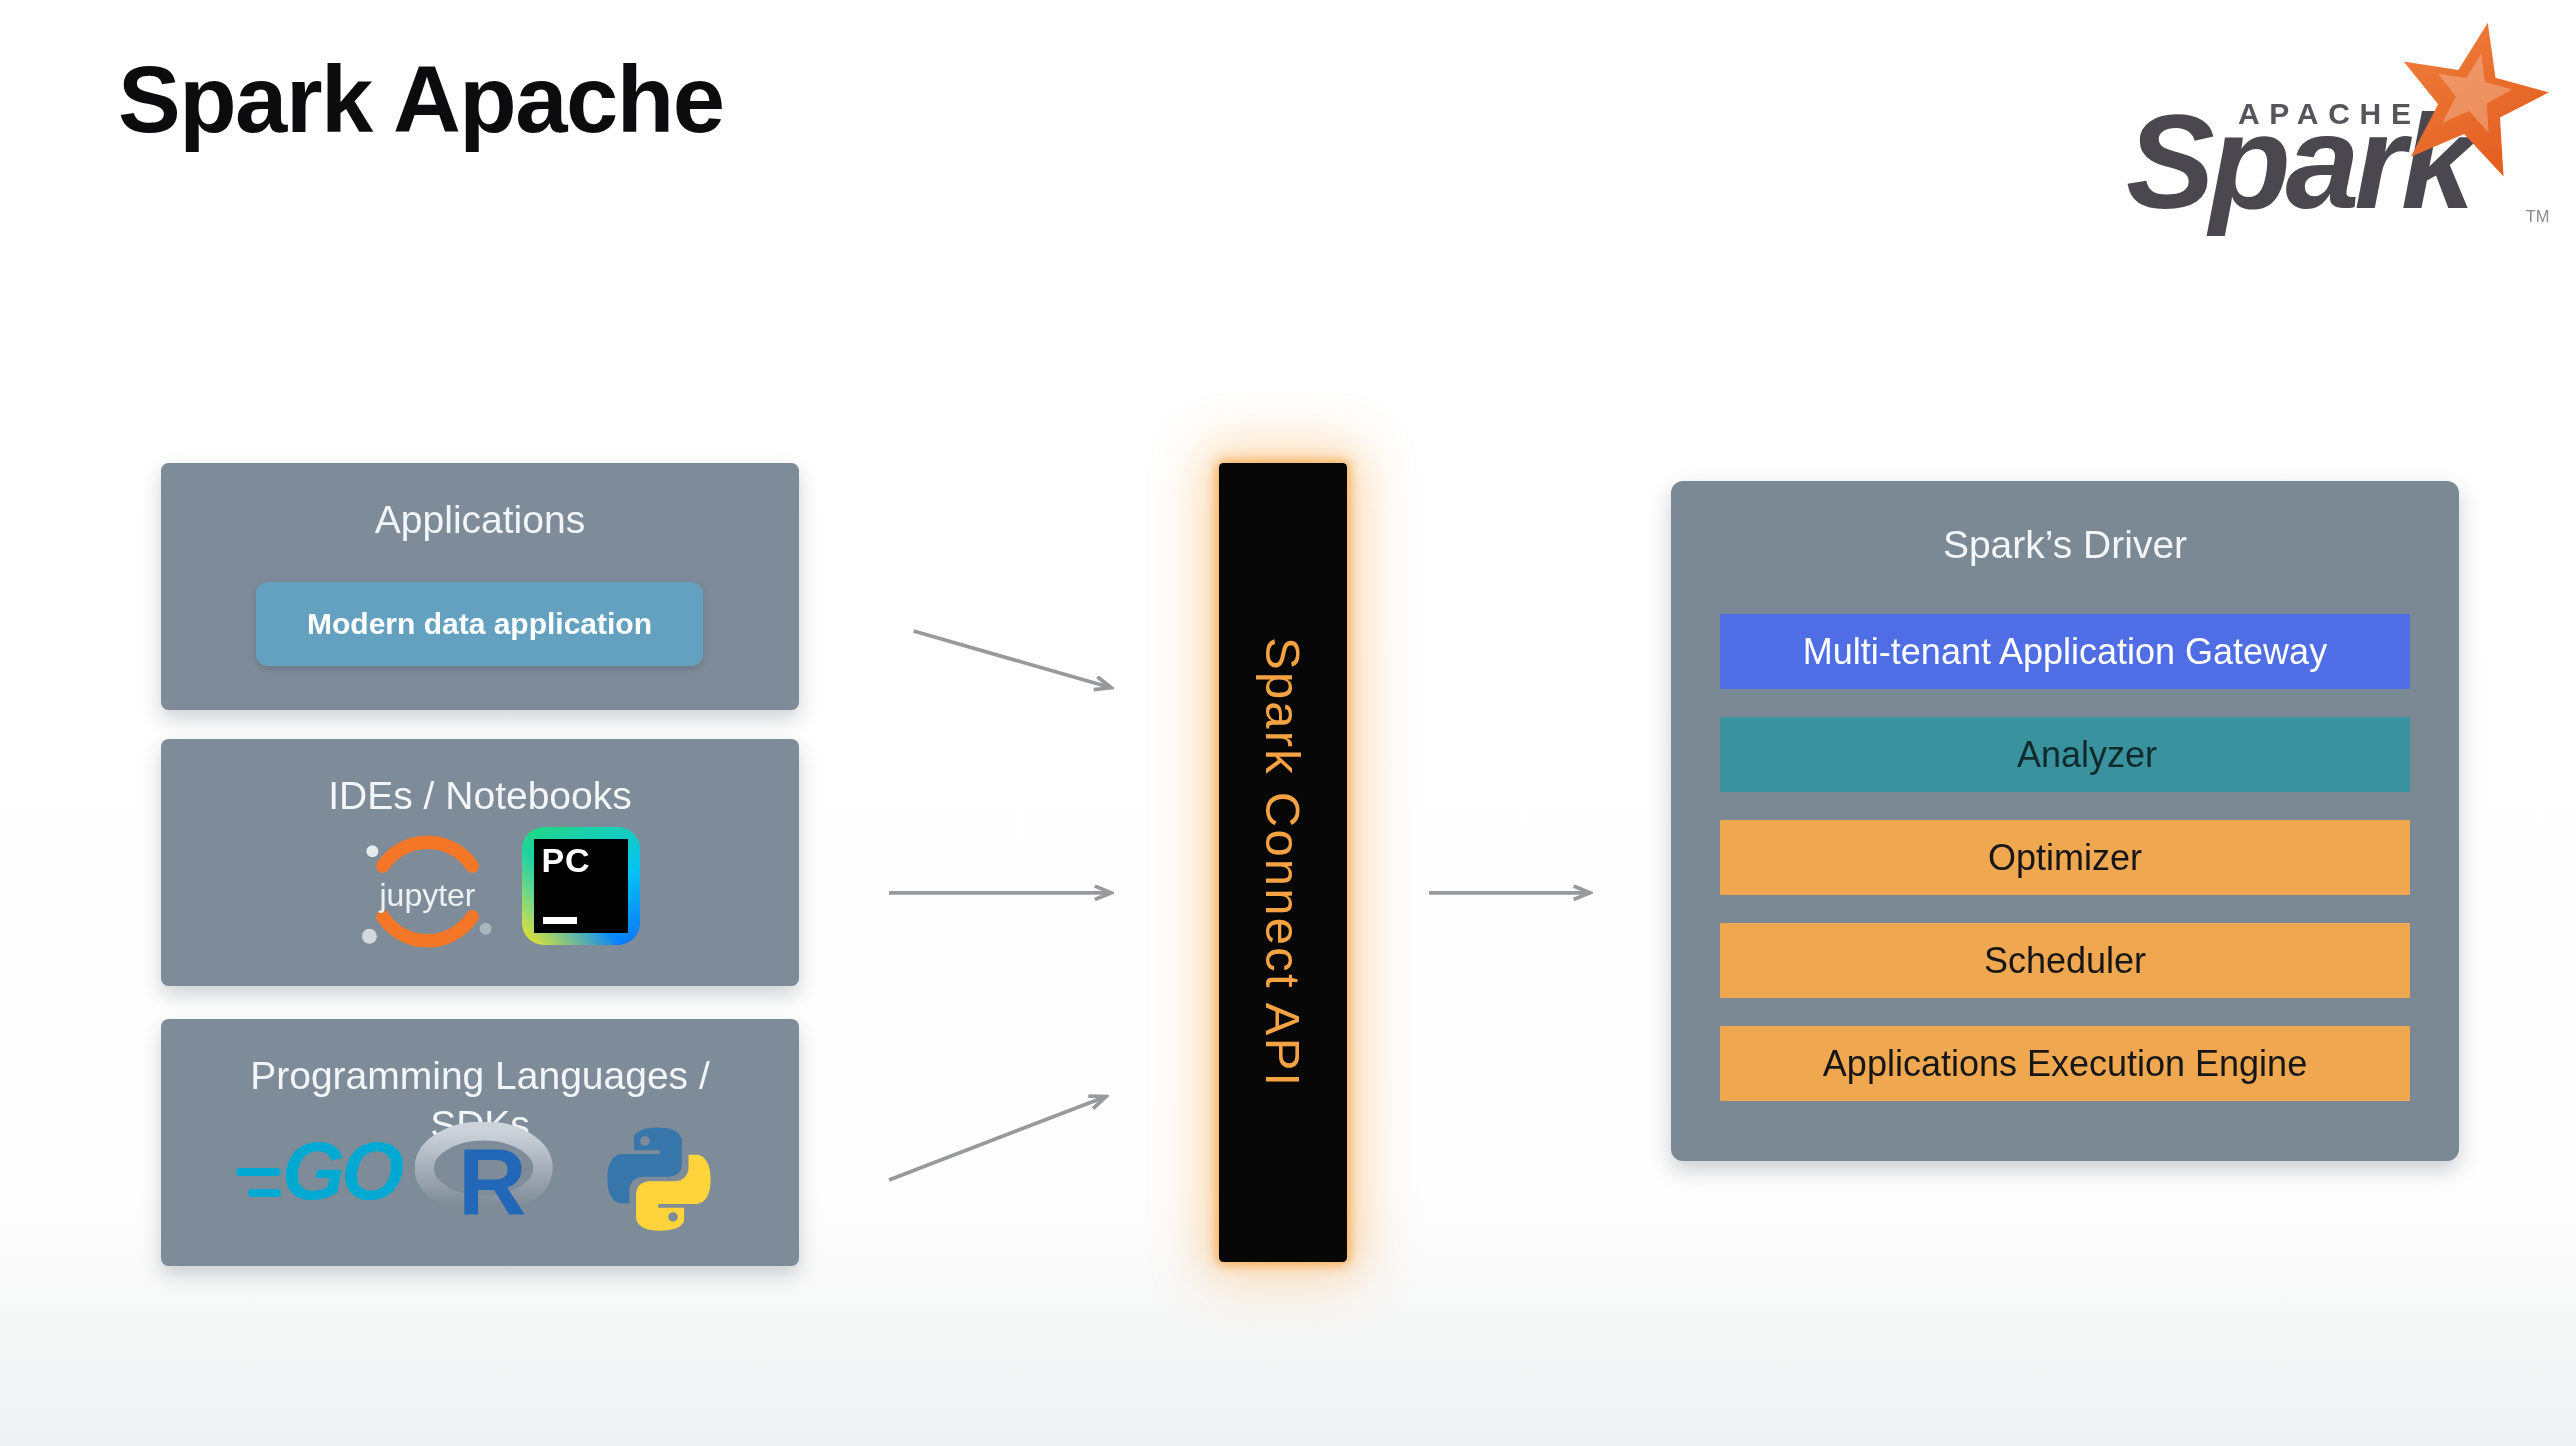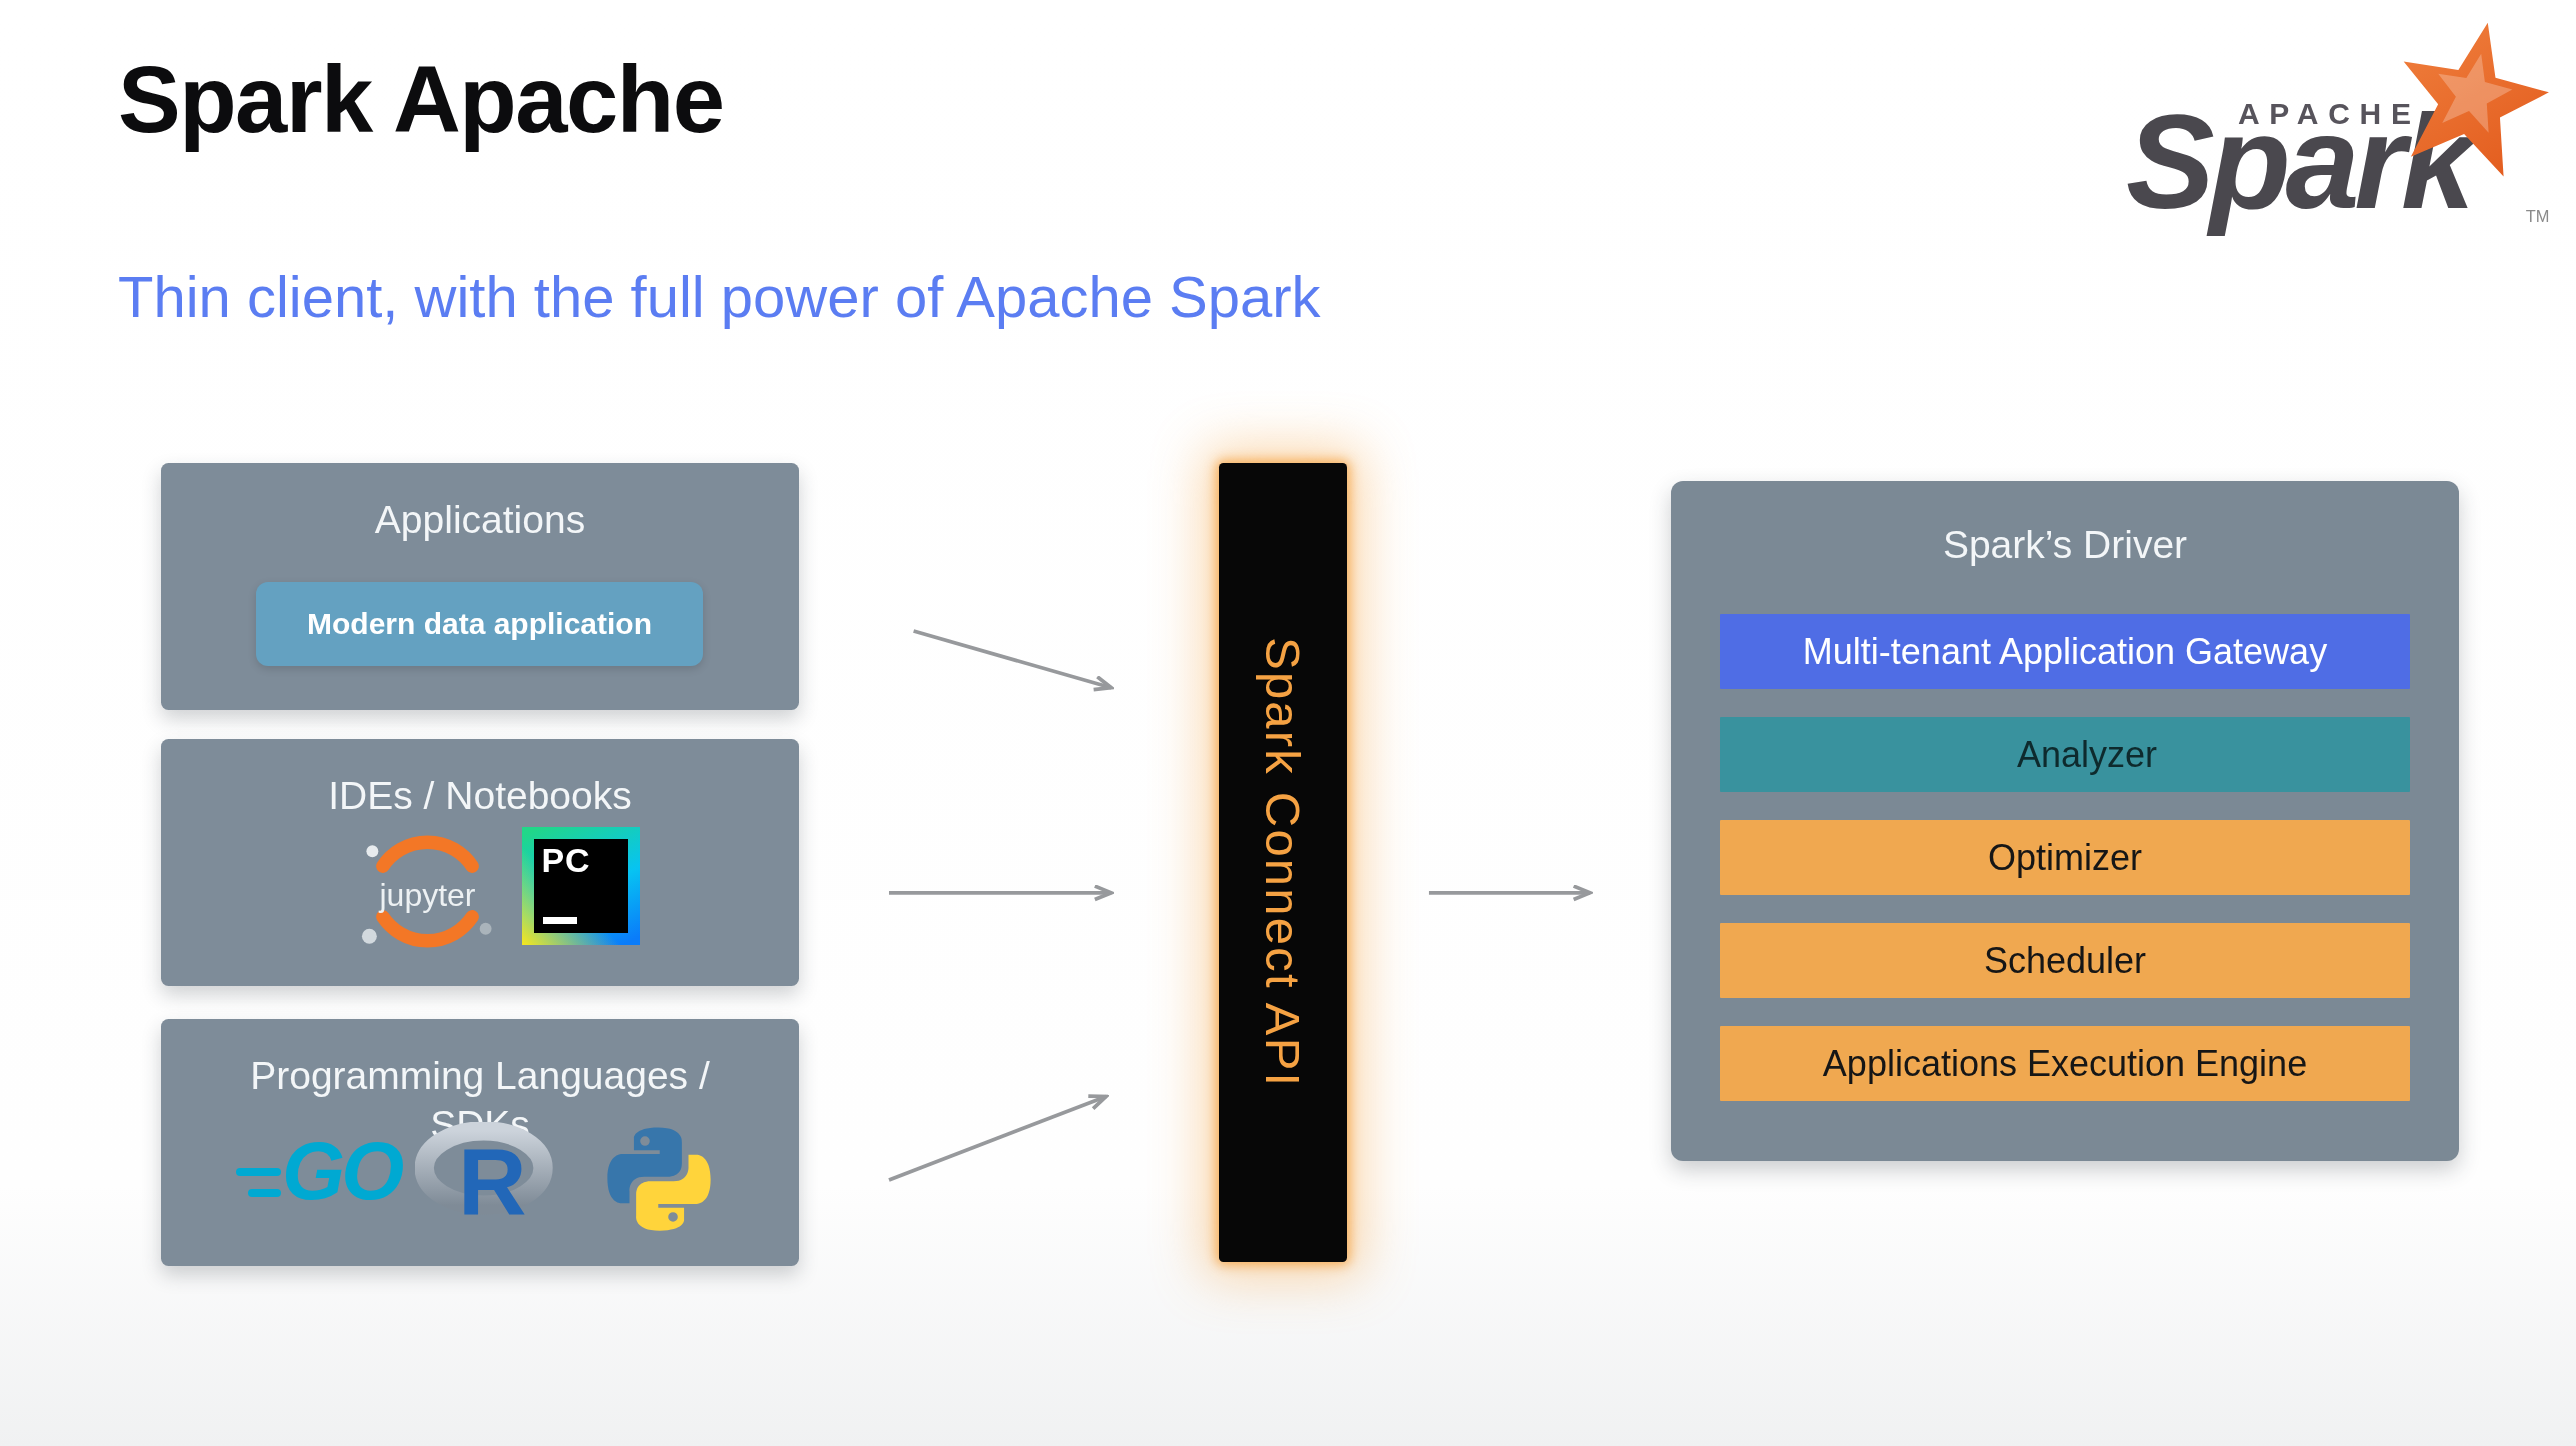--- a/index.html
+++ b/index.html
@@ -87,7 +87,6 @@
 <div class="slide">
 
   <div class="title">Spark Apache</div>
-  <div class="subtitle">Thin client, with the full power of Apache Spark</div>
 
   <div class="logo">
     <div class="logo-apache">APACHE</div>

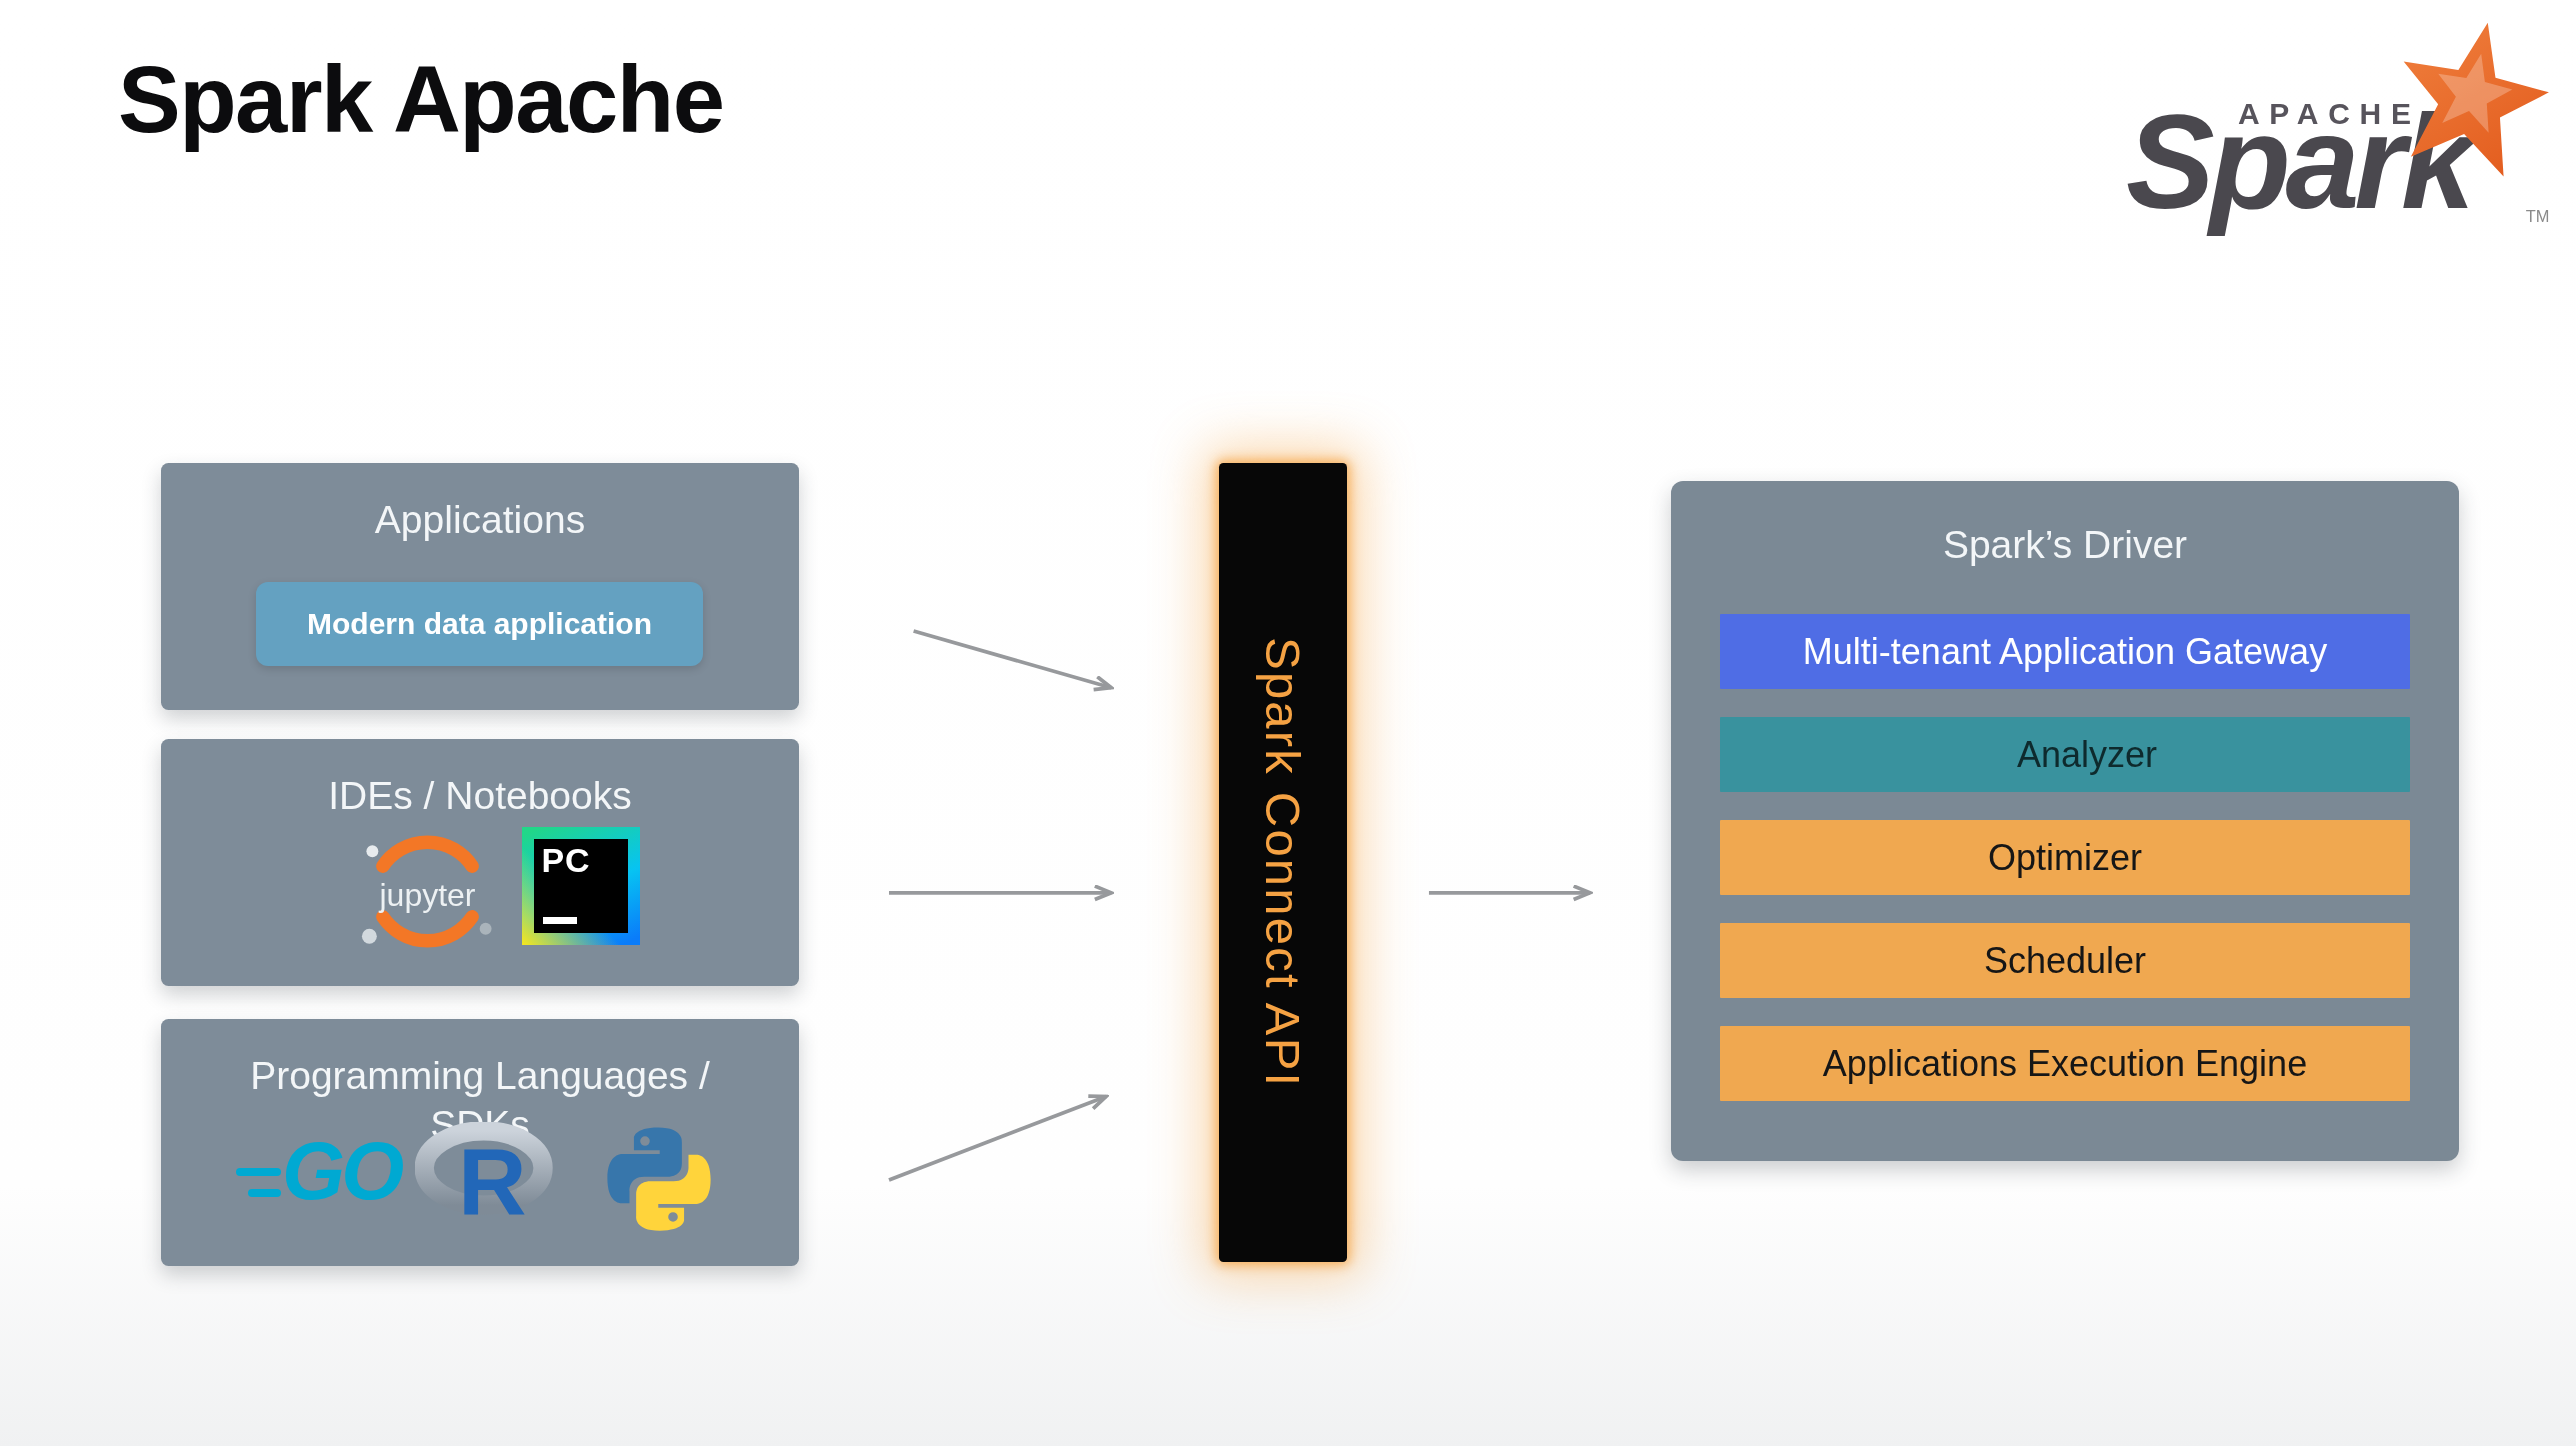--- a/index.html
+++ b/index.html
@@ -39,7 +39,7 @@
   .jupyter-label { position: absolute; left: 0; right: 0; top: 60px; text-align: center; font-size: 32px; color: #edf1f3; }
 
   
-  .pycharm { position: absolute; left: 361px; top: 88px; width: 118px; height: 118px; border-radius: 0;
+  .pycharm { position: absolute; left: 361px; top: 88px; width: 118px; height: 118px; border-radius: 22px;
              background: linear-gradient(45deg, #f8e71c, rgba(248,231,28,0) 42%),
                          linear-gradient(155deg, #21d789 5%, #07c3f2 55%, #0a7cfa 95%); }
   .pycharm-inner { position: absolute; left: 12px; top: 12px; right: 12px; bottom: 12px; background: #000; }

